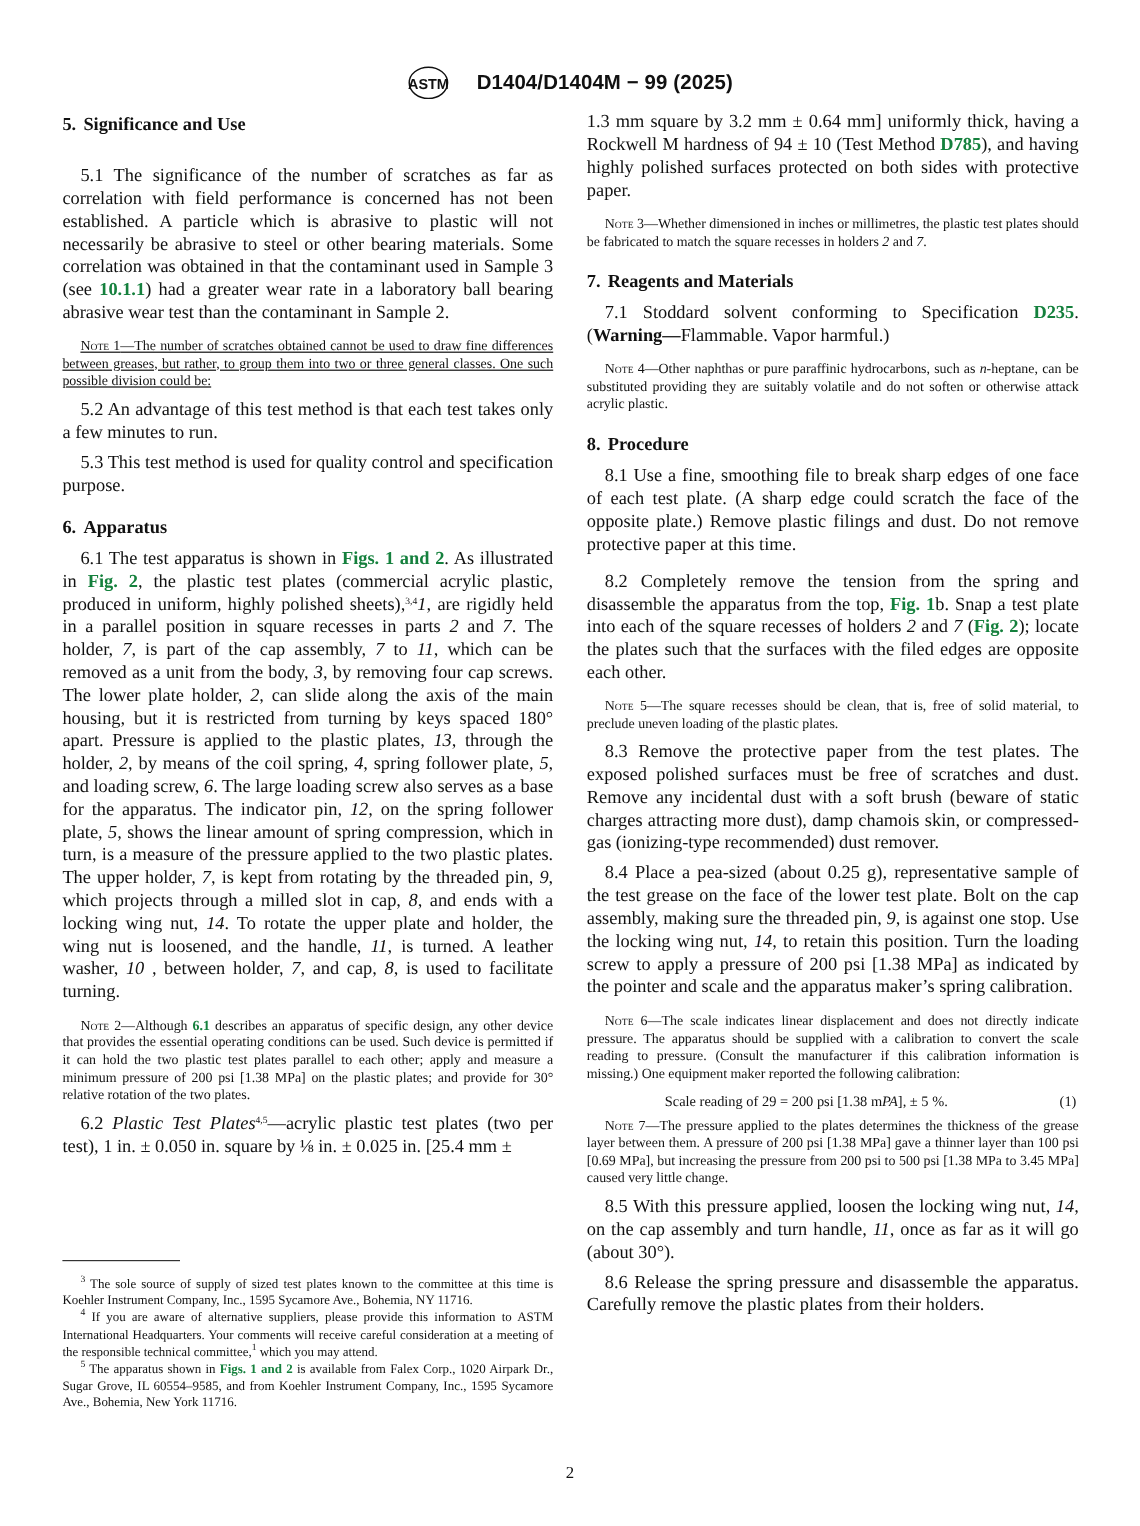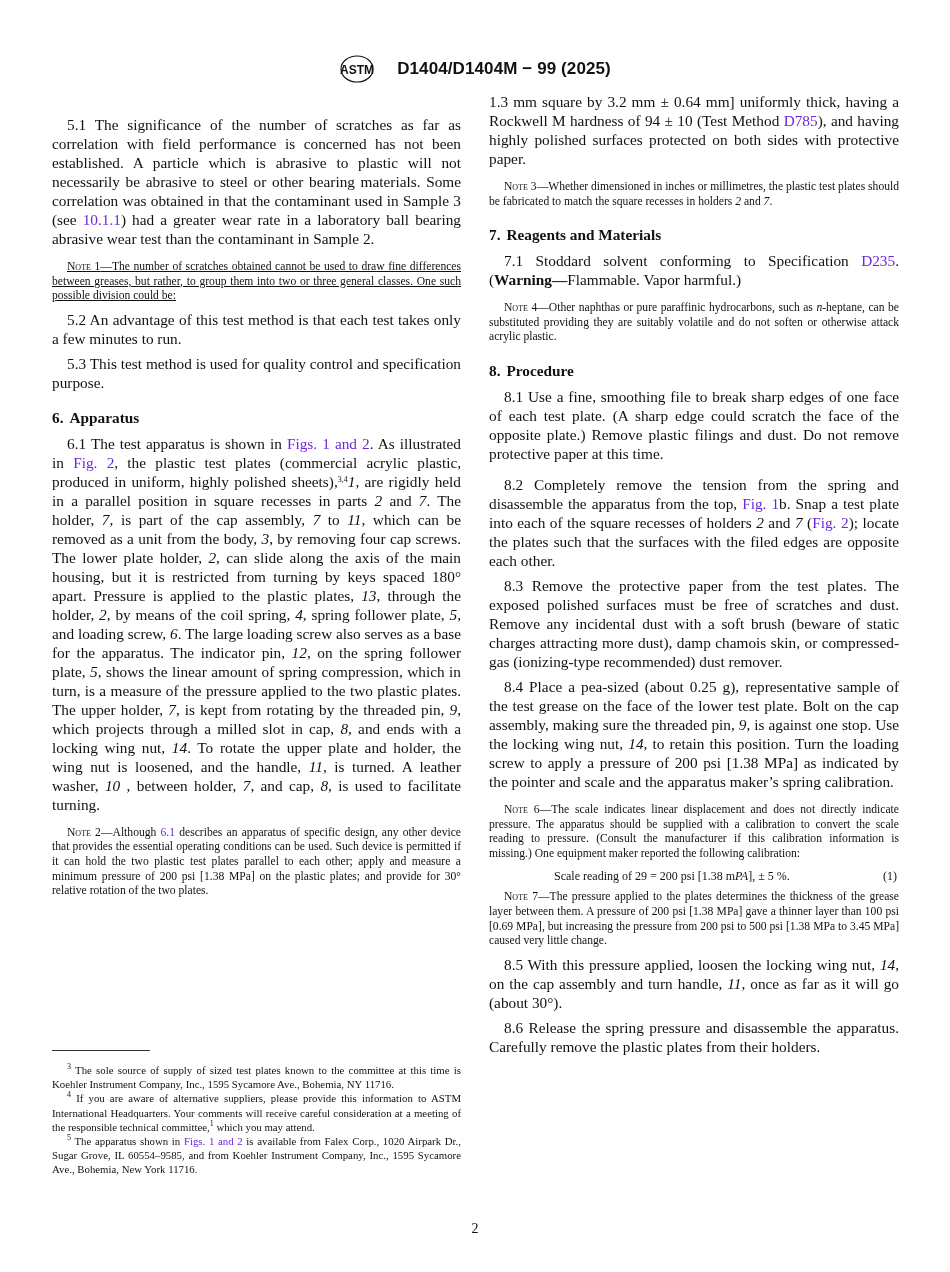--- a/index.html
+++ b/index.html
@@ -73,6 +73,9 @@
 </div>
 
 <div class="col col-left">
+  <h2 class="sec" style="margin-top:2px;">
+    <span class="num">5.</span><span>Significance and Use</span>
+  </h2>
   <p class="para" style="margin-top:23px;">
     <span>5.1 The significance of the number of scratches as far as correlation with field performance is concerned has not been established. A particle which is abrasive to plastic will not necessarily be abrasive to steel or other bearing materials. Some correlation was obtained in that the contaminant used in Sample 3 (see </span><span class="link">10.1.1</span><span>) had a greater wear rate in a laboratory ball bearing abrasive wear test than the contaminant in Sample 2.</span>
   </p>

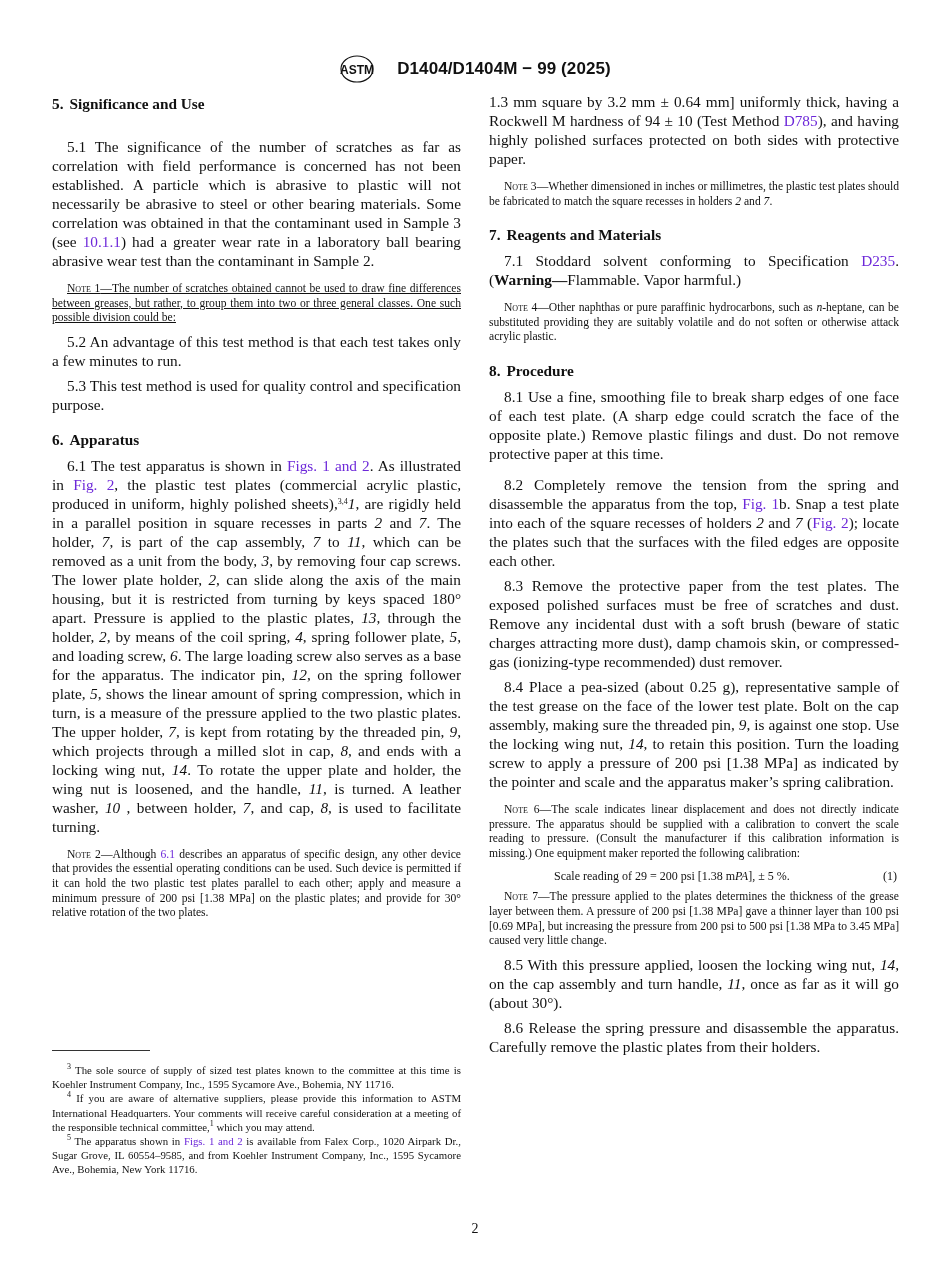--- a/index.html
+++ b/index.html
@@ -37,7 +37,7 @@
     text-indent: 15px;
   }
   .nl { font-variant: small-caps; }
-  .link { color: #6d28d9; }
+  .link { color: #15803d; font-weight: bold; }
   i { font-style: italic; }
   sup { font-size: 8px; line-height: 0; vertical-align: 5px; }
   .list {

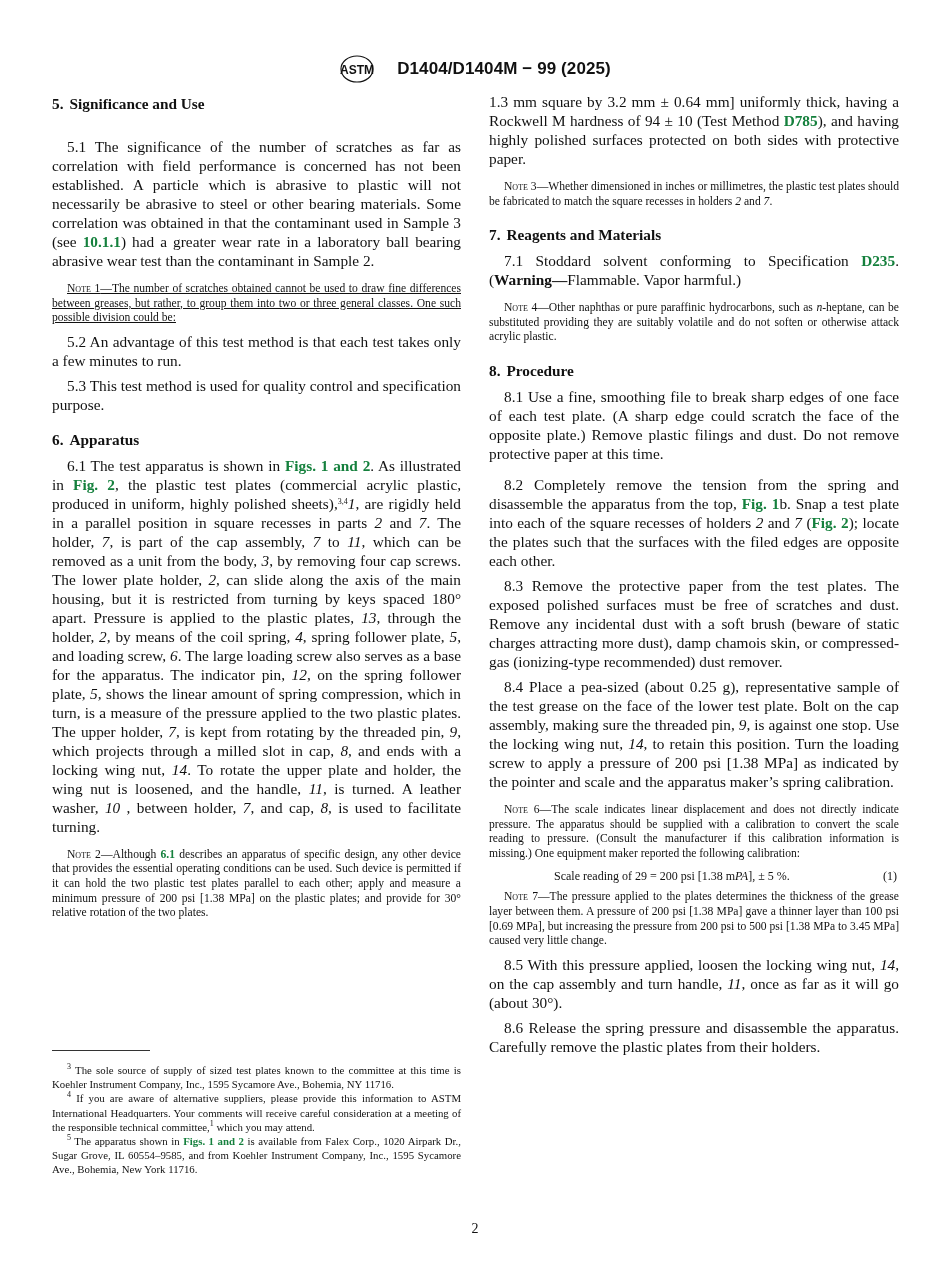--- a/index.html
+++ b/index.html
@@ -134,6 +134,9 @@
   <p class="para" style="margin-top:12px;">
     <span>8.2 Completely remove the tension from the spring and disassemble the apparatus from the top, </span><span class="link">Fig. 1</span><span>b. Snap a test plate into each of the square recesses of holders </span><i>2</i><span> and </span><i>7</i><span> (</span><span class="link">Fig. 2</span><span>); locate the plates such that the surfaces with the filed edges are opposite each other.</span>
   </p>
+  <p class="note" style="margin-top:12px;">
+    <span class="nl">Note 5</span><span>—The square recesses should be clean, that is, free of solid material, to preclude uneven loading of the plastic plates.</span>
+  </p>
   <p class="para" style="margin-top:6px;">8.3 Remove the protective paper from the test plates. The exposed polished surfaces must be free of scratches and dust. Remove any incidental dust with a soft brush (beware of static charges attracting more dust), damp chamois skin, or compressed-gas (ionizing-type recommended) dust remover.</p>
   <p class="para" style="margin-top:6px;">
     <span>8.4 Place a pea-sized (about 0.25 g), representative sample of the test grease on the face of the lower test plate. Bolt on the cap assembly, making sure the threaded pin, </span><i>9</i><span>, is against one stop. Use the locking wing nut, </span><i>14</i><span>, to retain this position. Turn the loading screw to apply a pressure of 200 psi [1.38 MPa] as indicated by the pointer and scale and the apparatus maker’s spring calibration.</span>

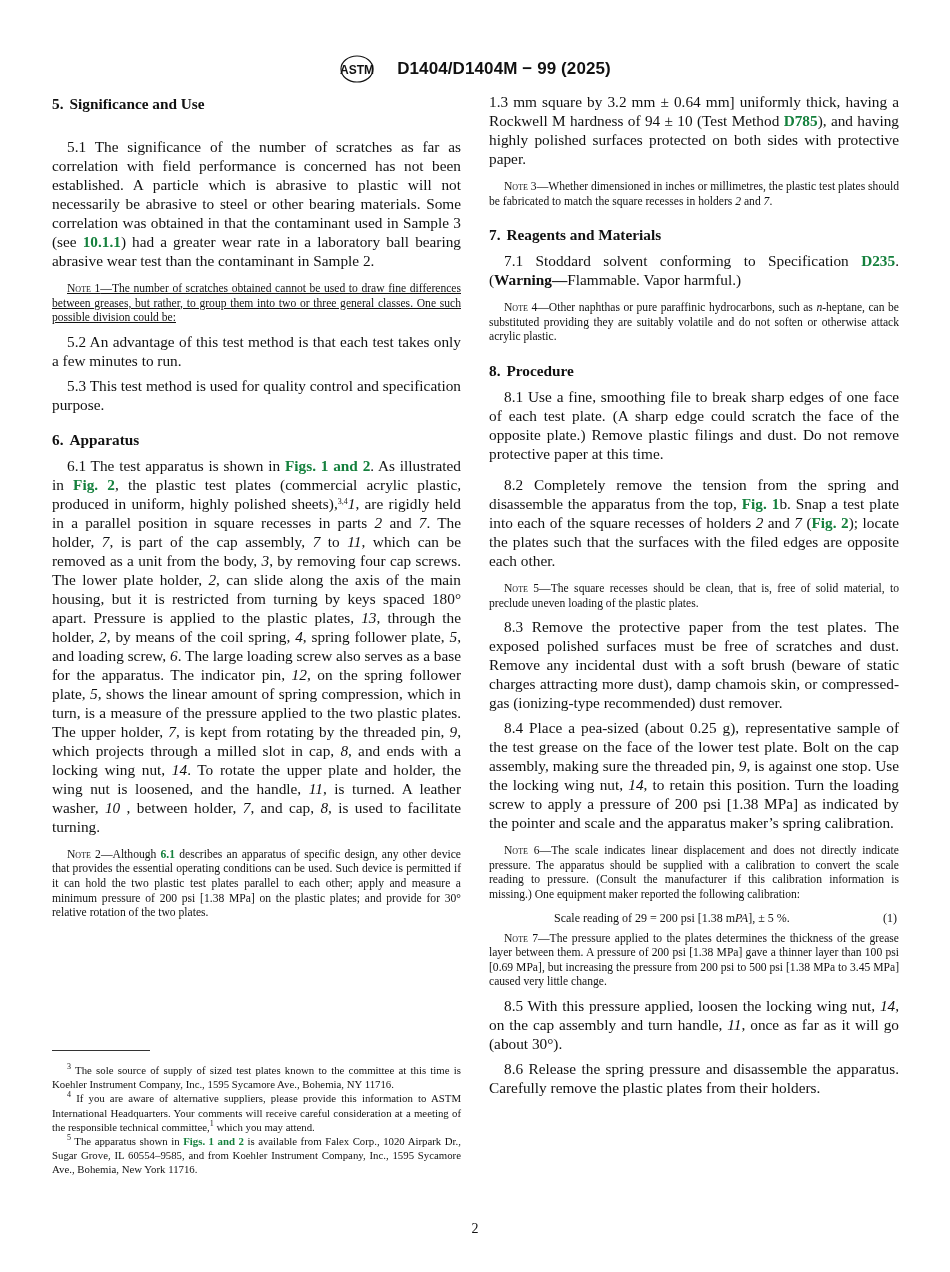--- a/index.html
+++ b/index.html
@@ -94,6 +94,9 @@
   <p class="note" style="margin-top:12px;">
     <span class="nl">Note 2</span><span>—Although </span><span class="link">6.1</span><span> describes an apparatus of specific design, any other device that provides the essential operating conditions can be used. Such device is permitted if it can hold the two plastic test plates parallel to each other; apply and measure a minimum pressure of 200 psi [1.38 MPa] on the plastic plates; and provide for 30° relative rotation of the two plates.</span>
   </p>
+  <p class="para" style="margin-top:6px;">
+    <span>6.2 </span><i>Plastic Test Plates</i><sup>4,5</sup><span>—acrylic plastic test plates (two per test), 1 in. ± 0.050 in. square by ⅛ in. ± 0.025 in. [25.4 mm ±</span>
+  </p>
 
   <div style="position:absolute; top:958px; left:0; width:409px;">
     <div class="fn-rule"></div>

